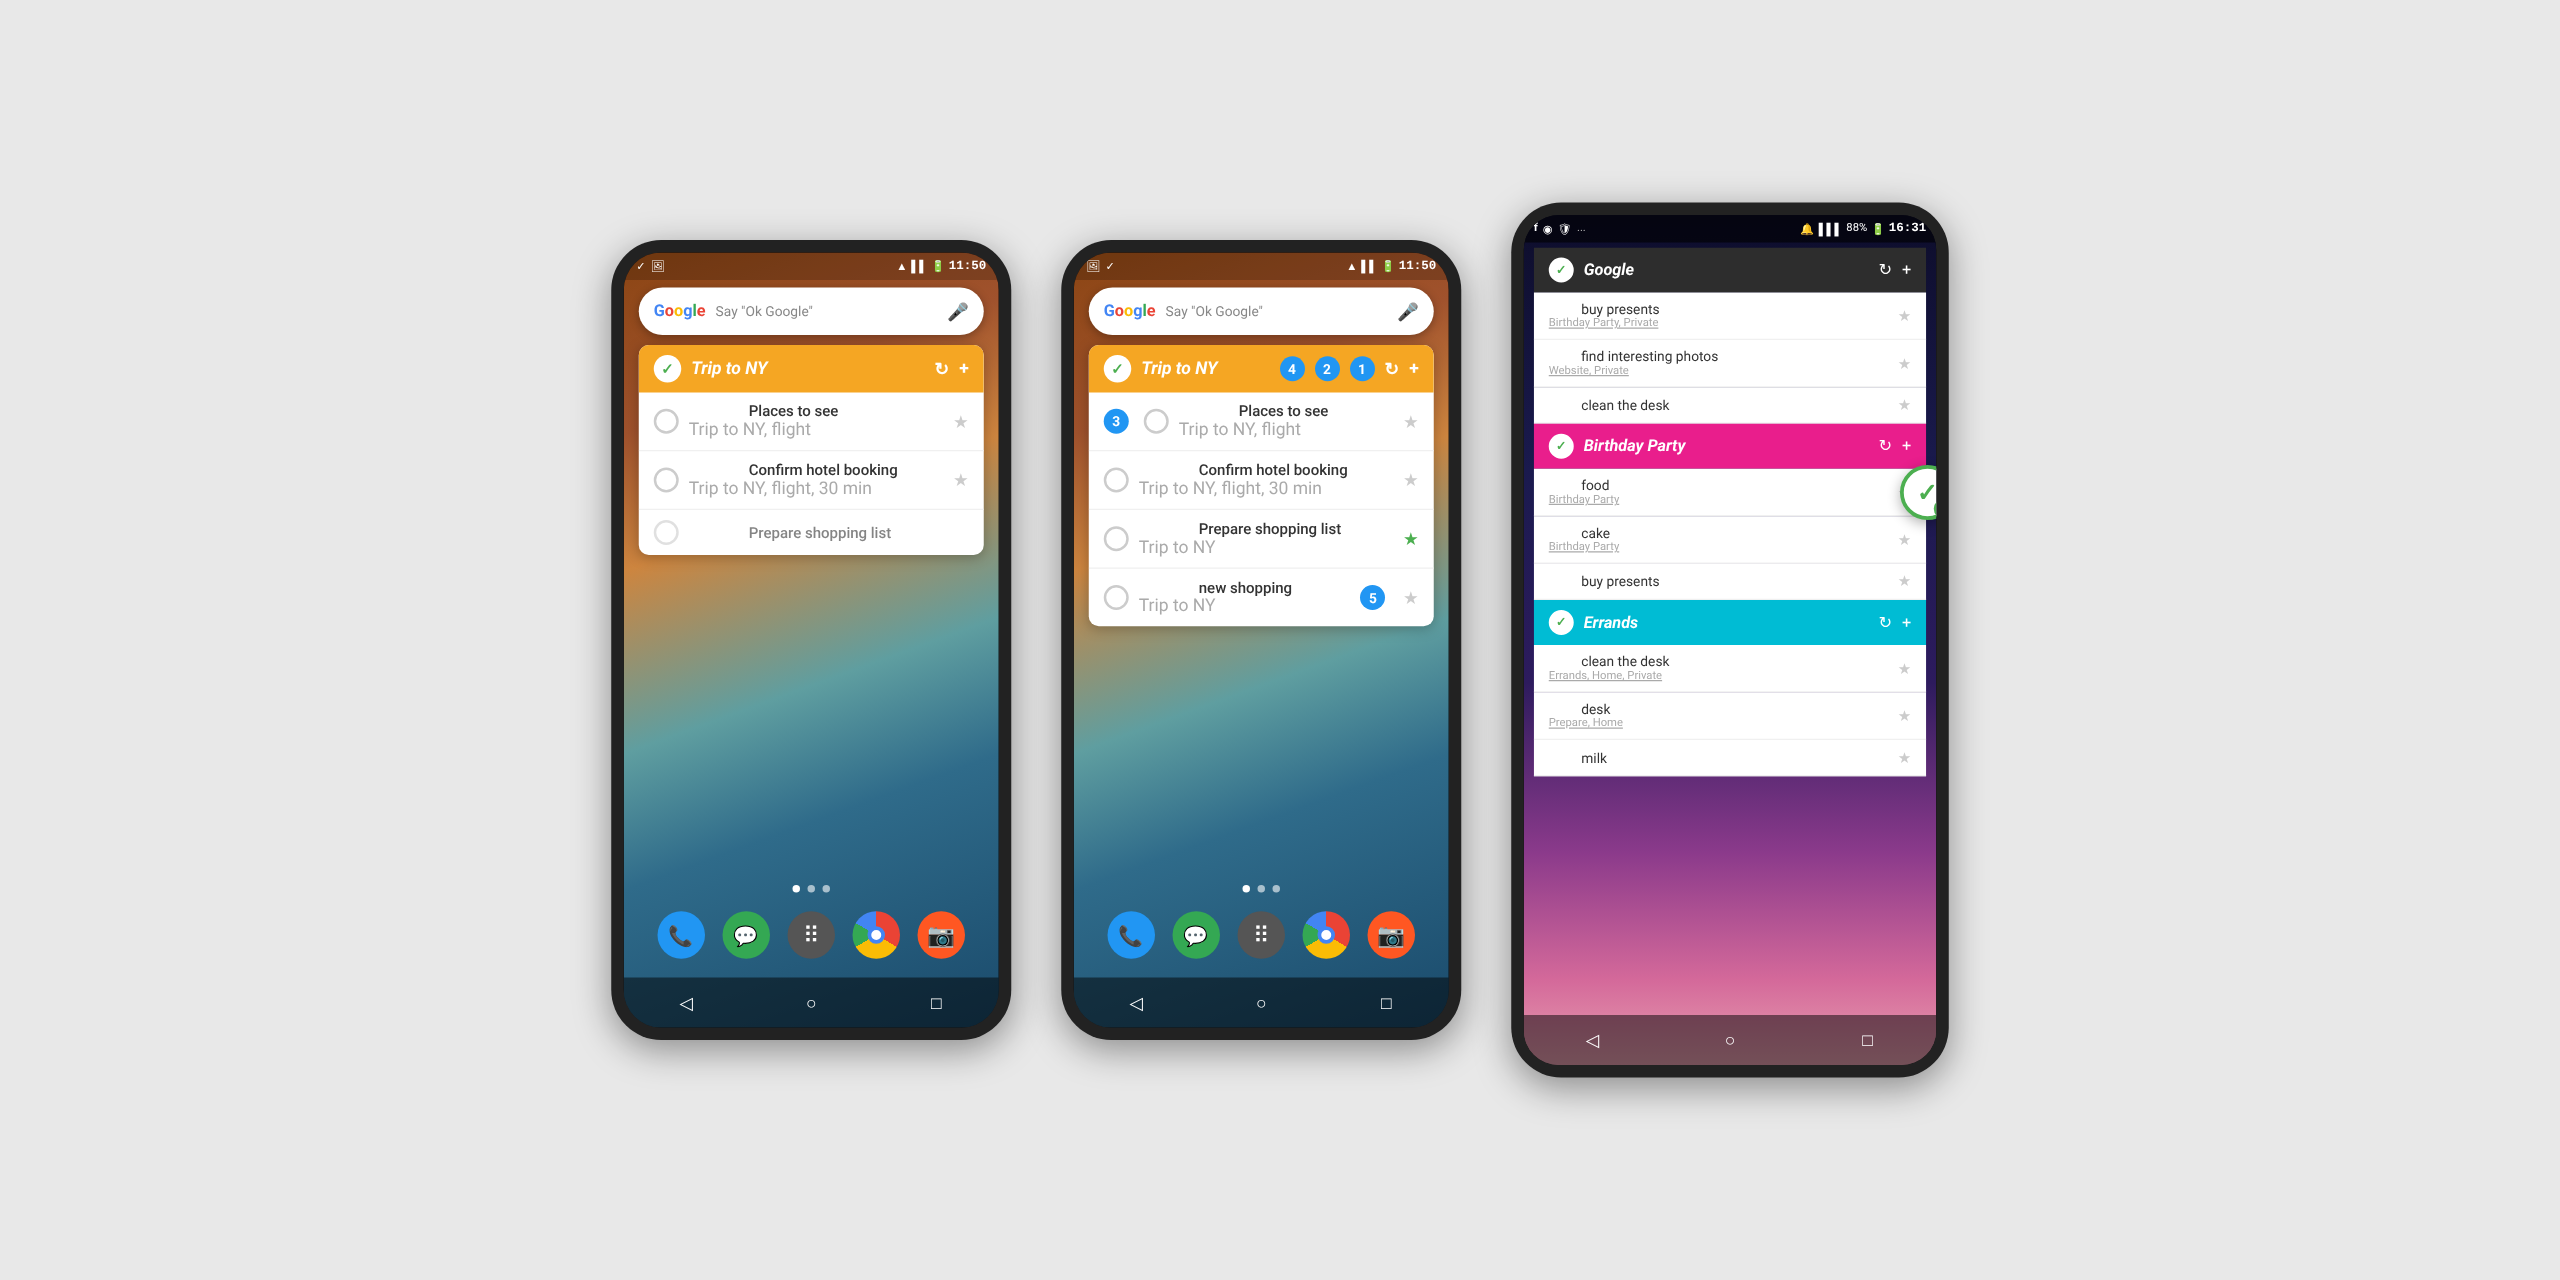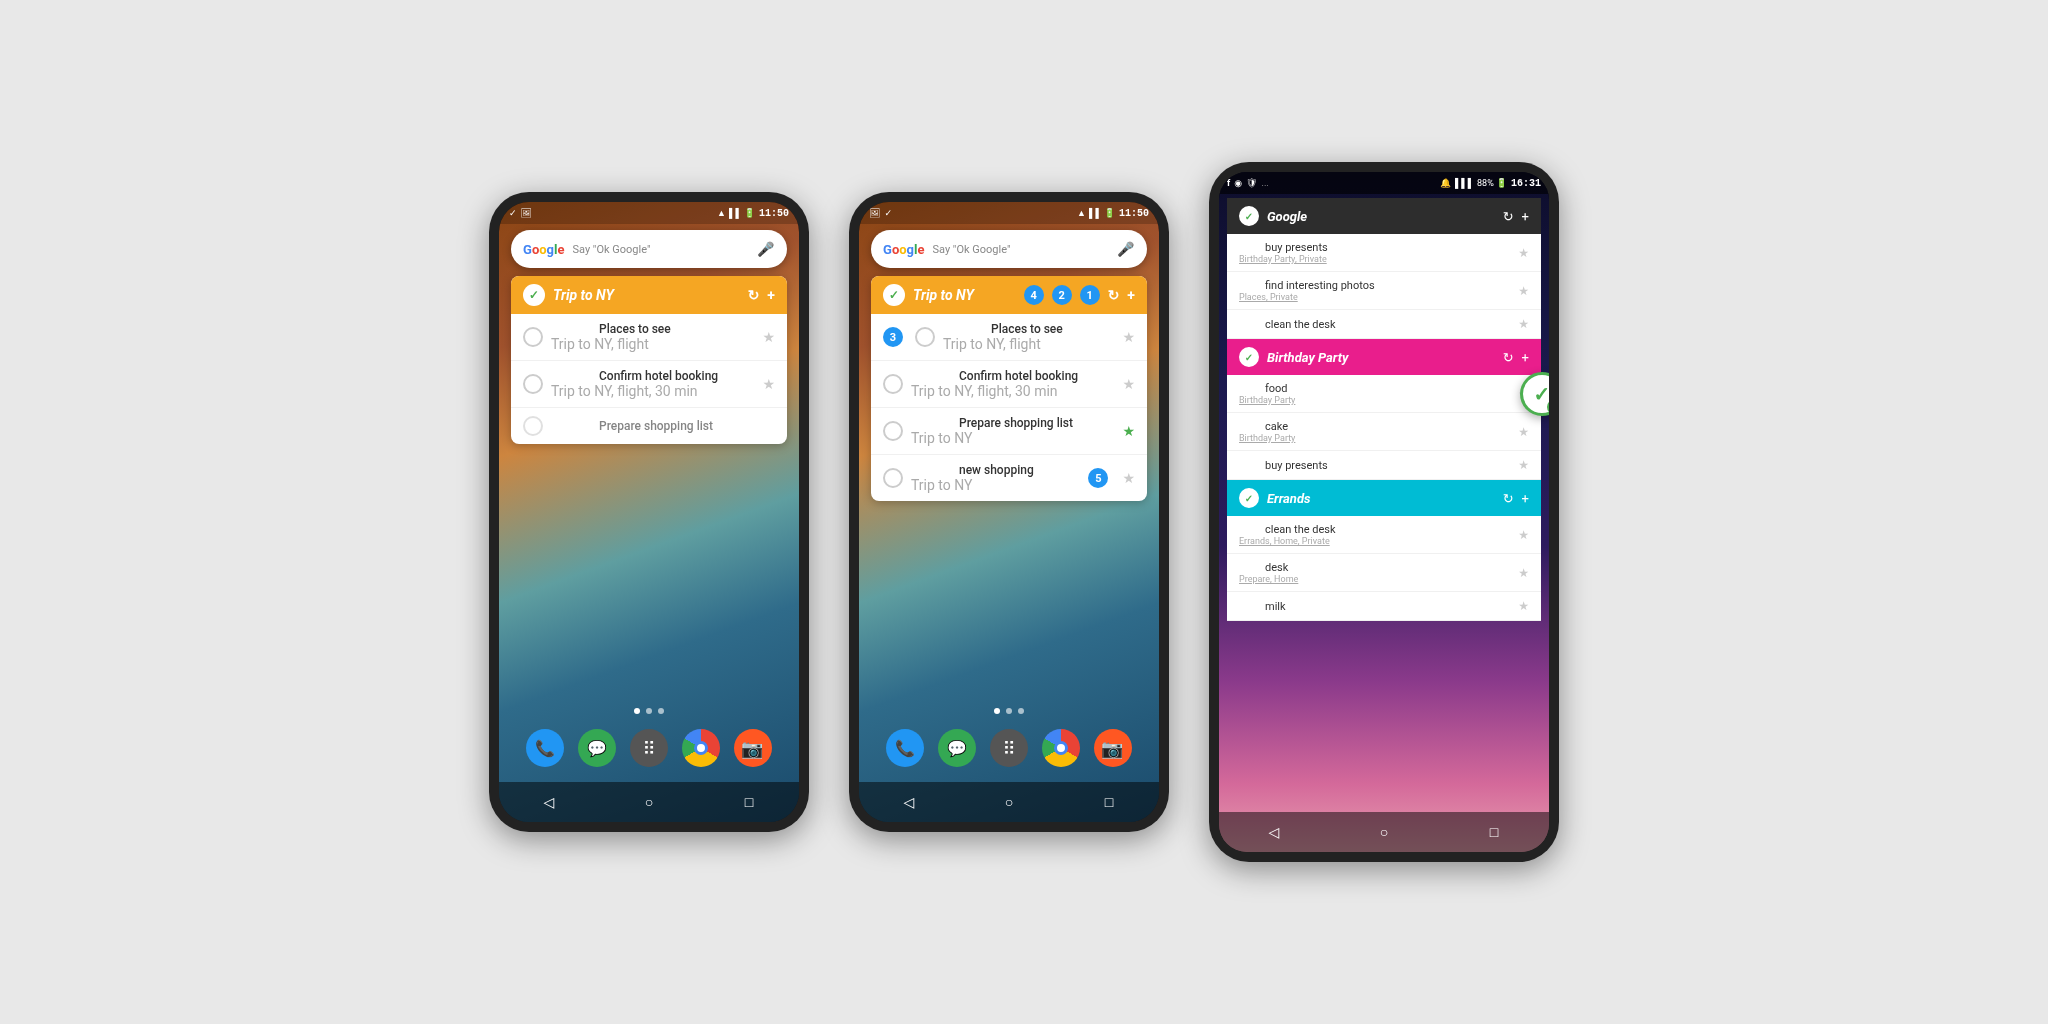--- a/index.html
+++ b/index.html
@@ -593,7 +593,7 @@
         <div class="list-item-row">
           <div class="list-item-text">
             <div class="list-item-name">find interesting photos</div>
-            <div class="list-item-tags">Places, Private</div>
+            <div class="list-item-tags">Website, Private</div>
           </div>
           <span class="list-star">★</span>
         </div>

